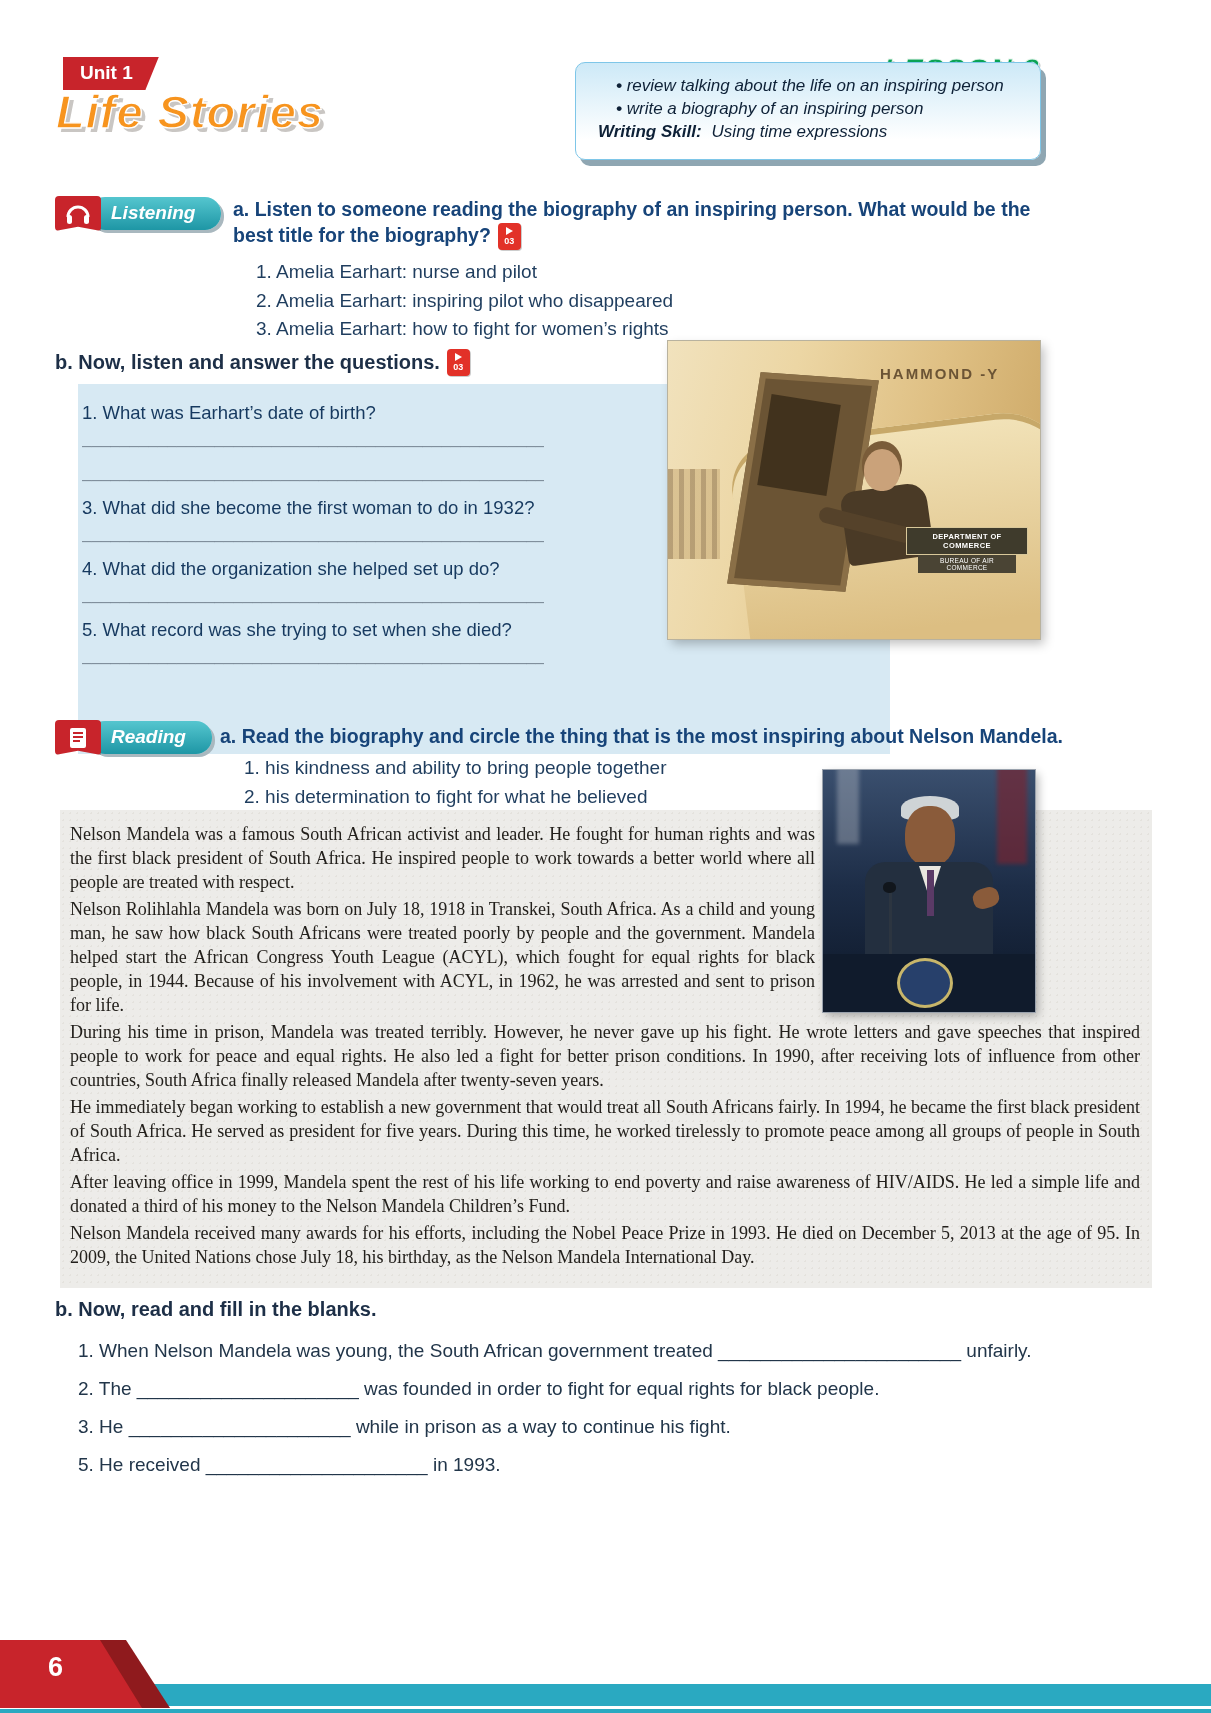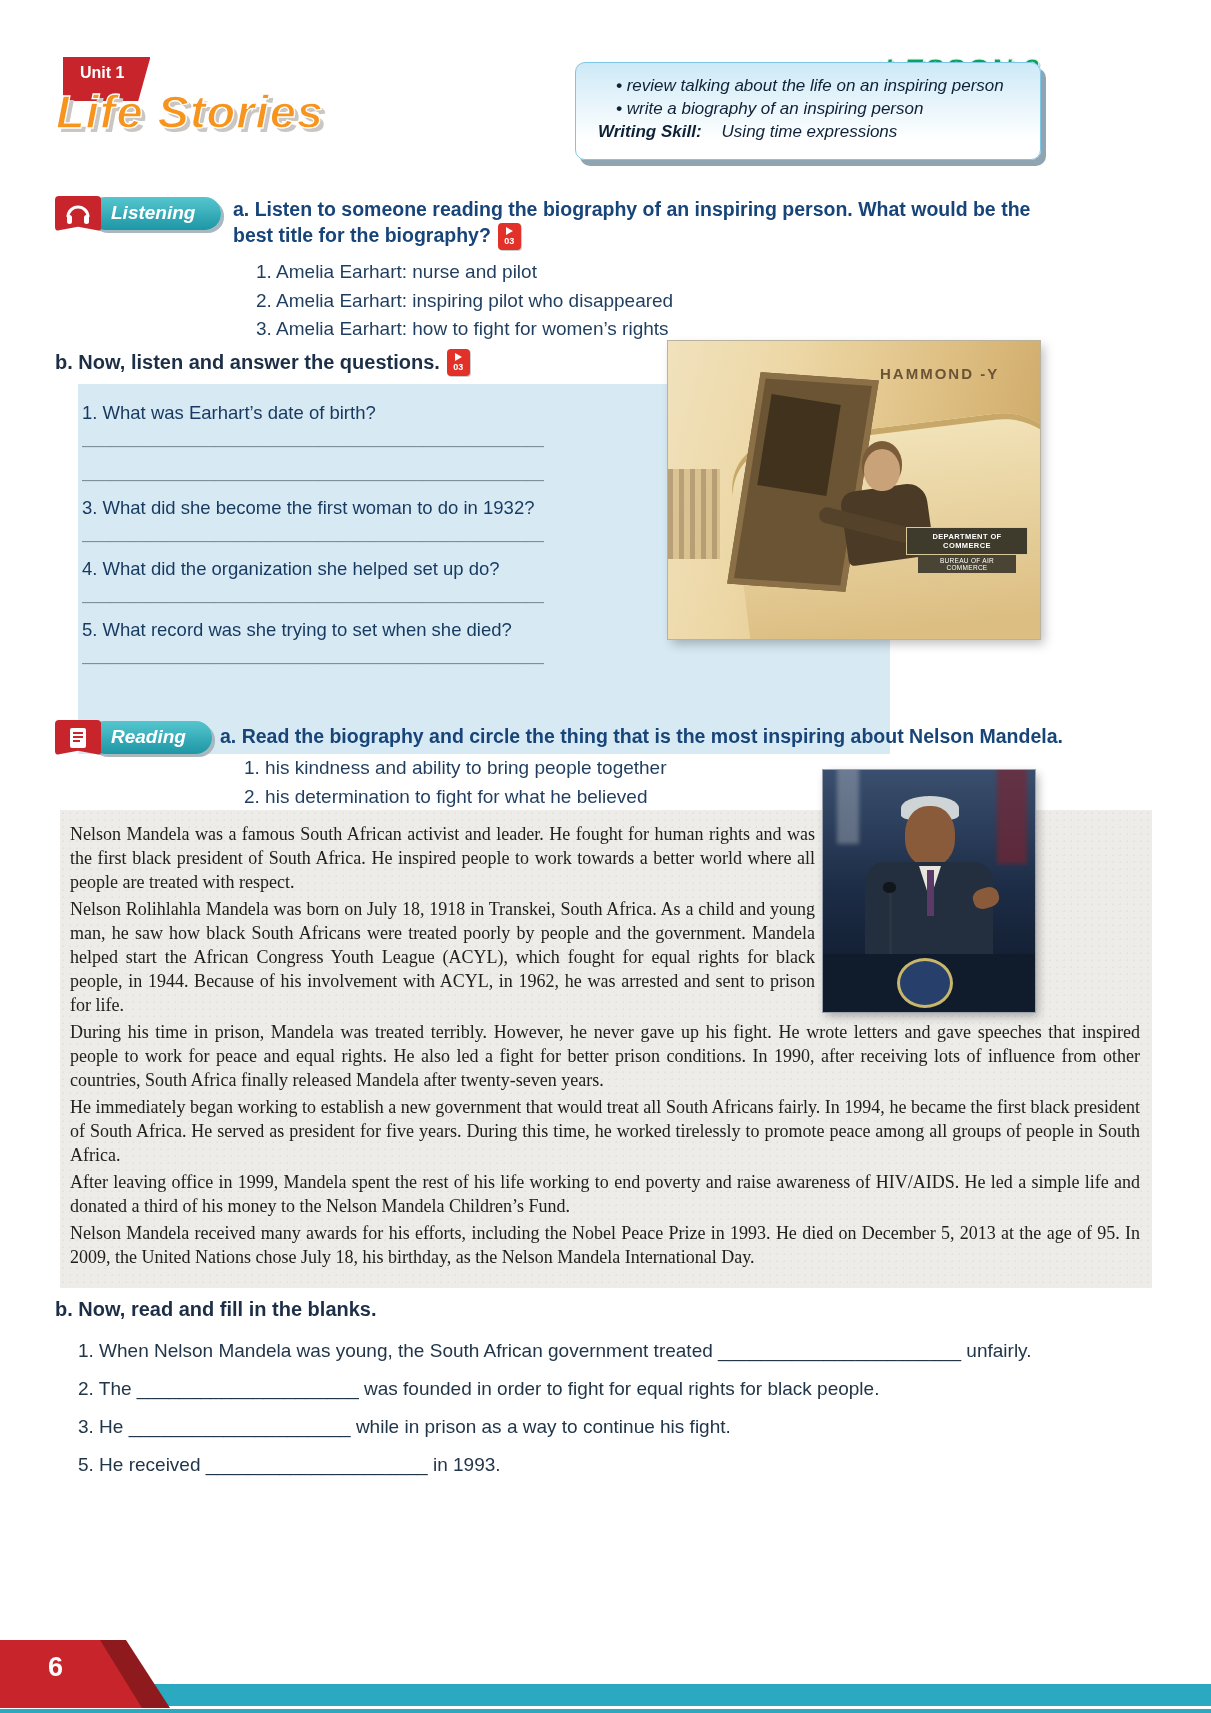--- a/index.html
+++ b/index.html
@@ -9,8 +9,8 @@
   .page { position:absolute; inset:0; }
 
   
-  .unit-badge { position:absolute; left:63px; top:57px; height:44px; padding:0 26px 16px 17px;
-    background:#c8242b; color:#fff; font-weight:bold; font-size:16px; line-height:31px;
+  .unit-badge { position:absolute; left:63px; top:57px; height:33px; padding:0 26px 16px 17px;
+    background:#c8242b; color:#fff; font-weight:bold; font-size:19px; line-height:31px;
     clip-path:polygon(0 0,100% 0,86% 100%,0 100%); box-shadow:3px 3px 0 rgba(0,0,0,.18); }
   .page-title { position:absolute; left:56px; top:84px; font-size:47px; font-weight:800;
     font-style:italic; letter-spacing:1px; color:#f7941e;

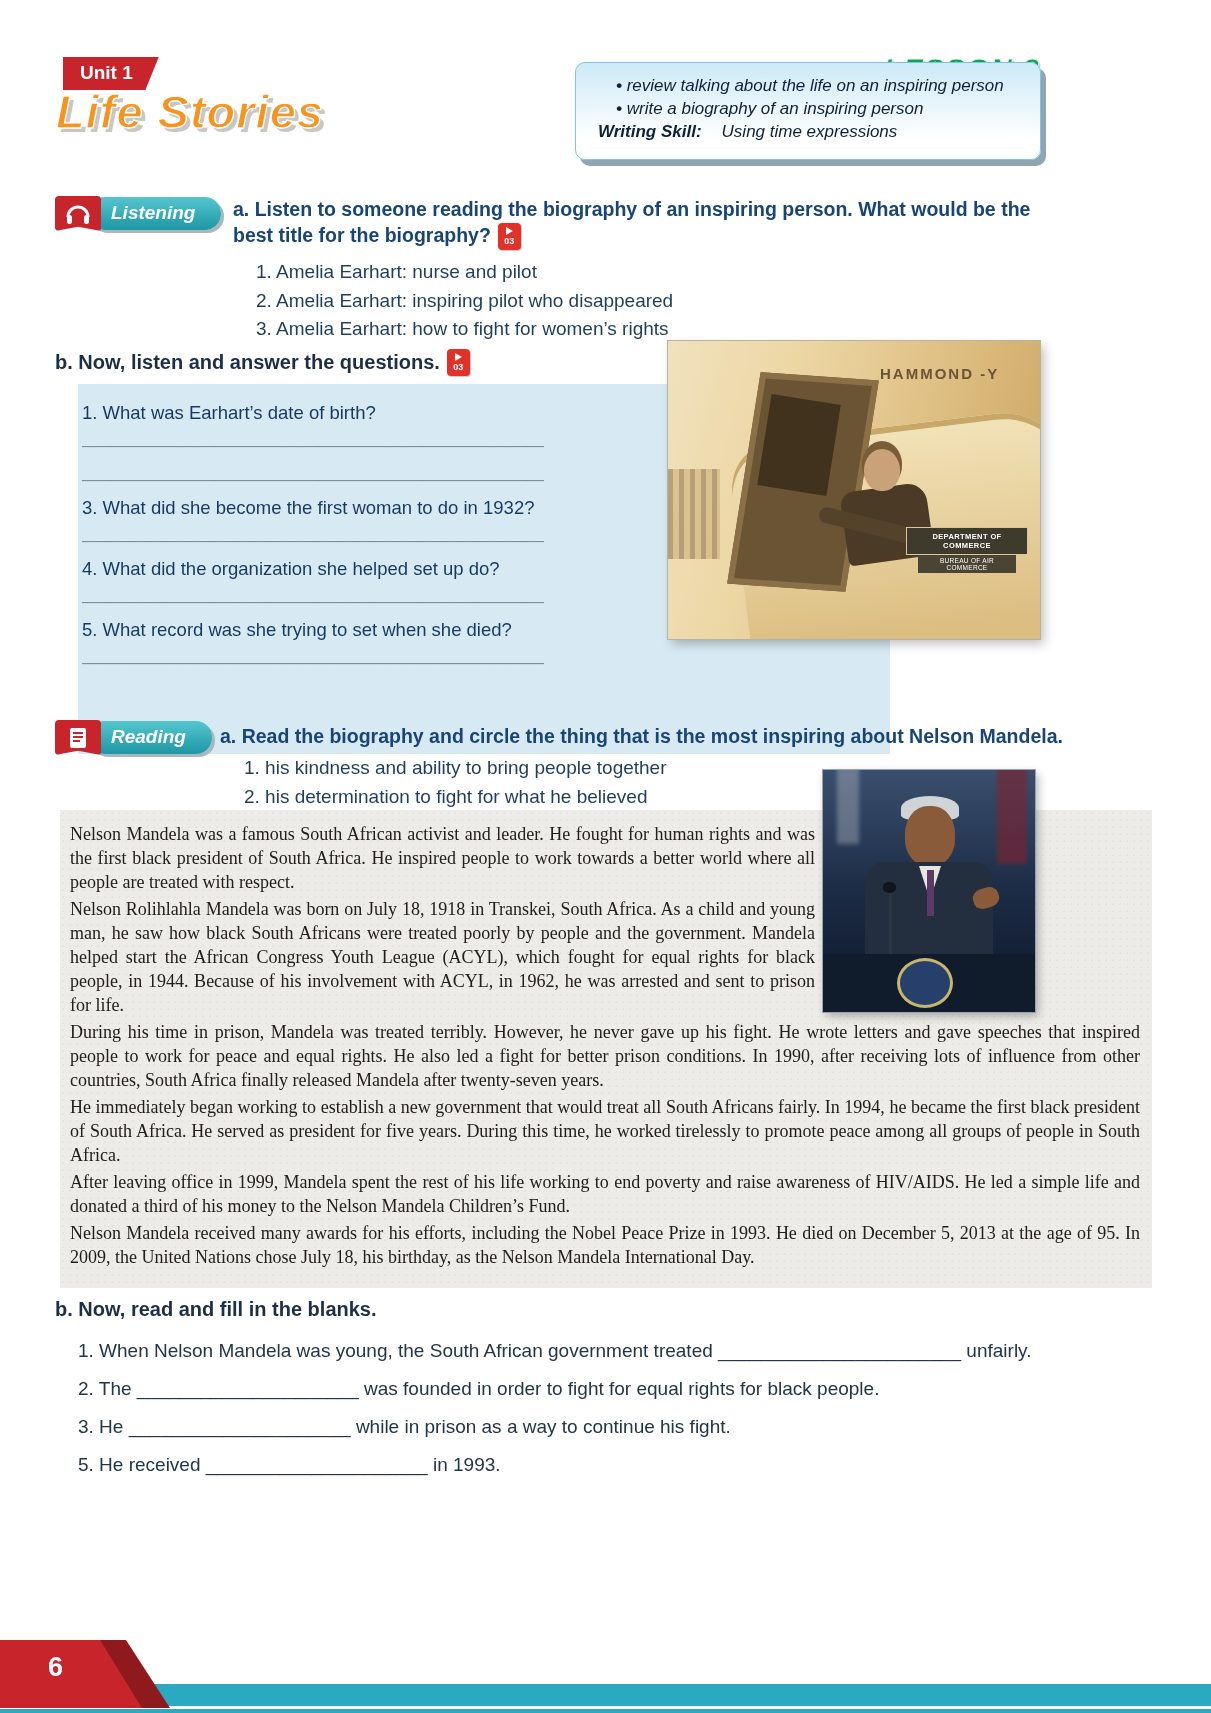--- a/index.html
+++ b/index.html
@@ -27,7 +27,7 @@
   .obj-bullet::before { content:"• "; font-weight:bold; }
   .obj-skill { line-height:23px; margin-left:-18px; }
   .obj-skill b { font-weight:bold; }
-  .obj-skill span { margin-left:20px; }
+  .obj-skill span { margin-left:10px; }
 
   
   .sec-tag { position:absolute; display:flex; align-items:center; }

